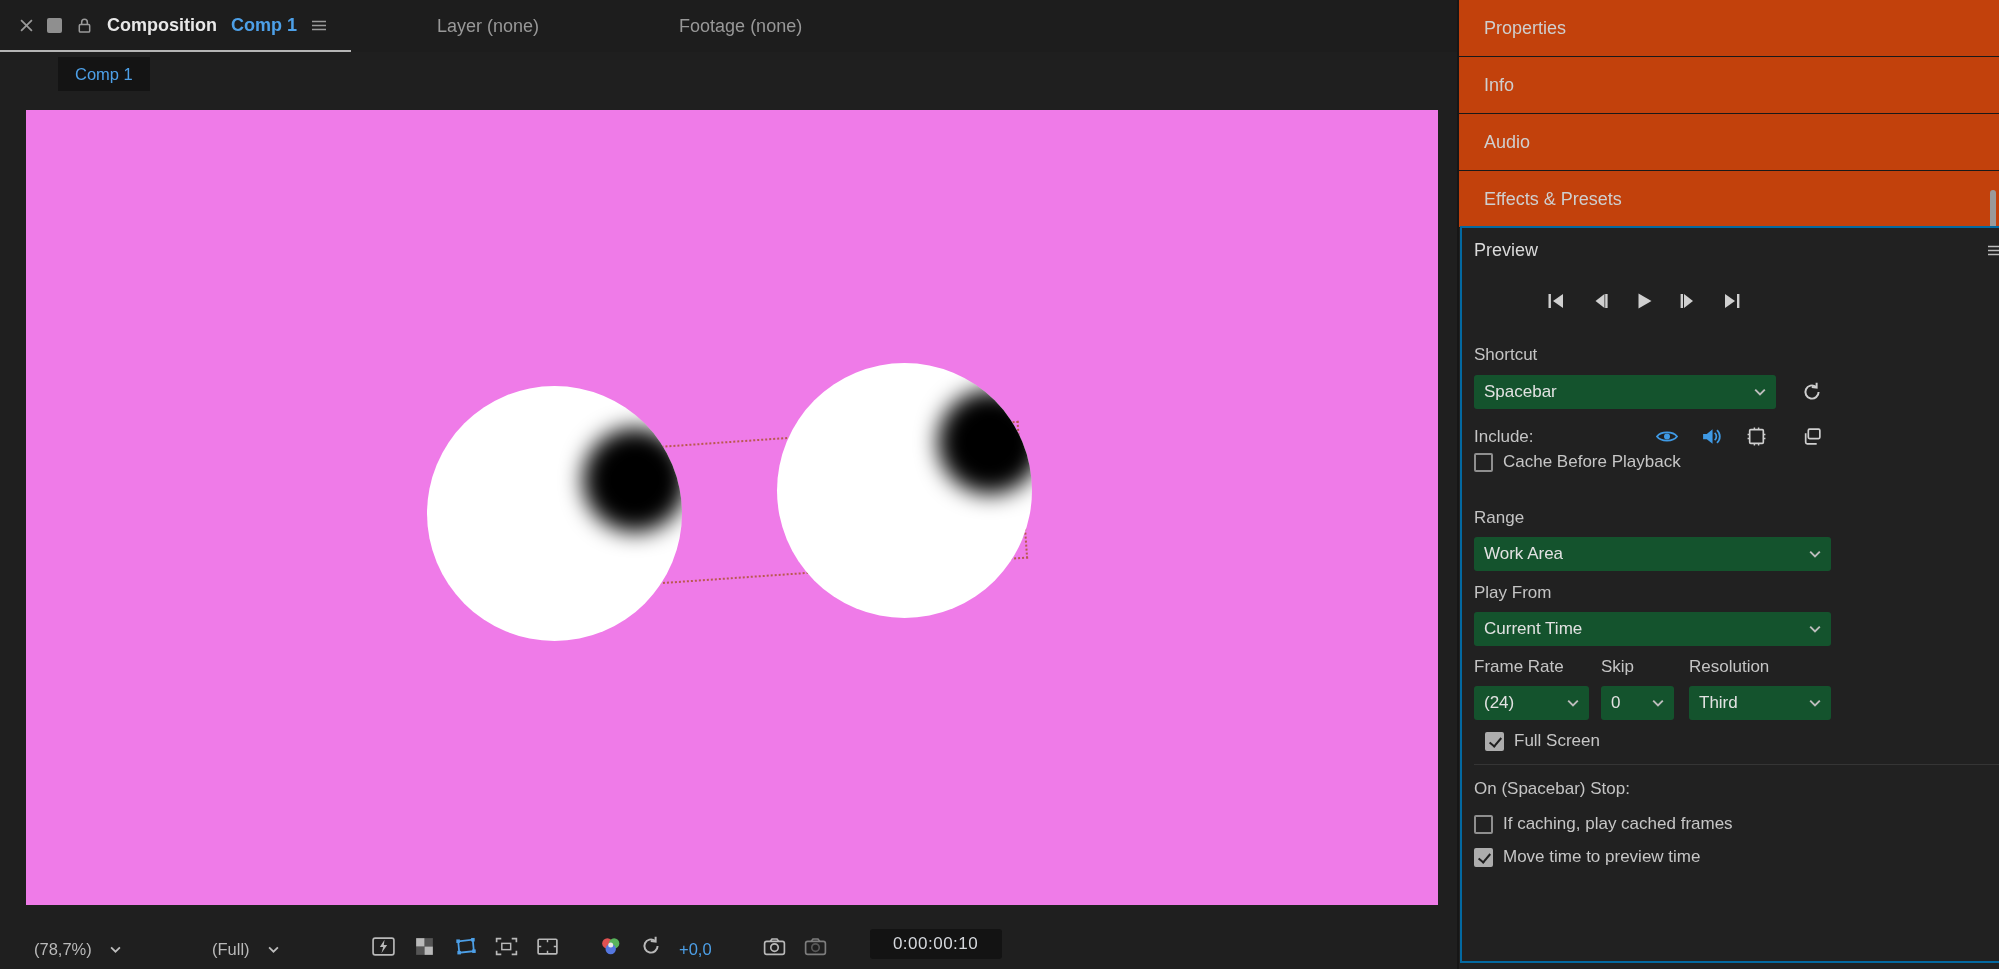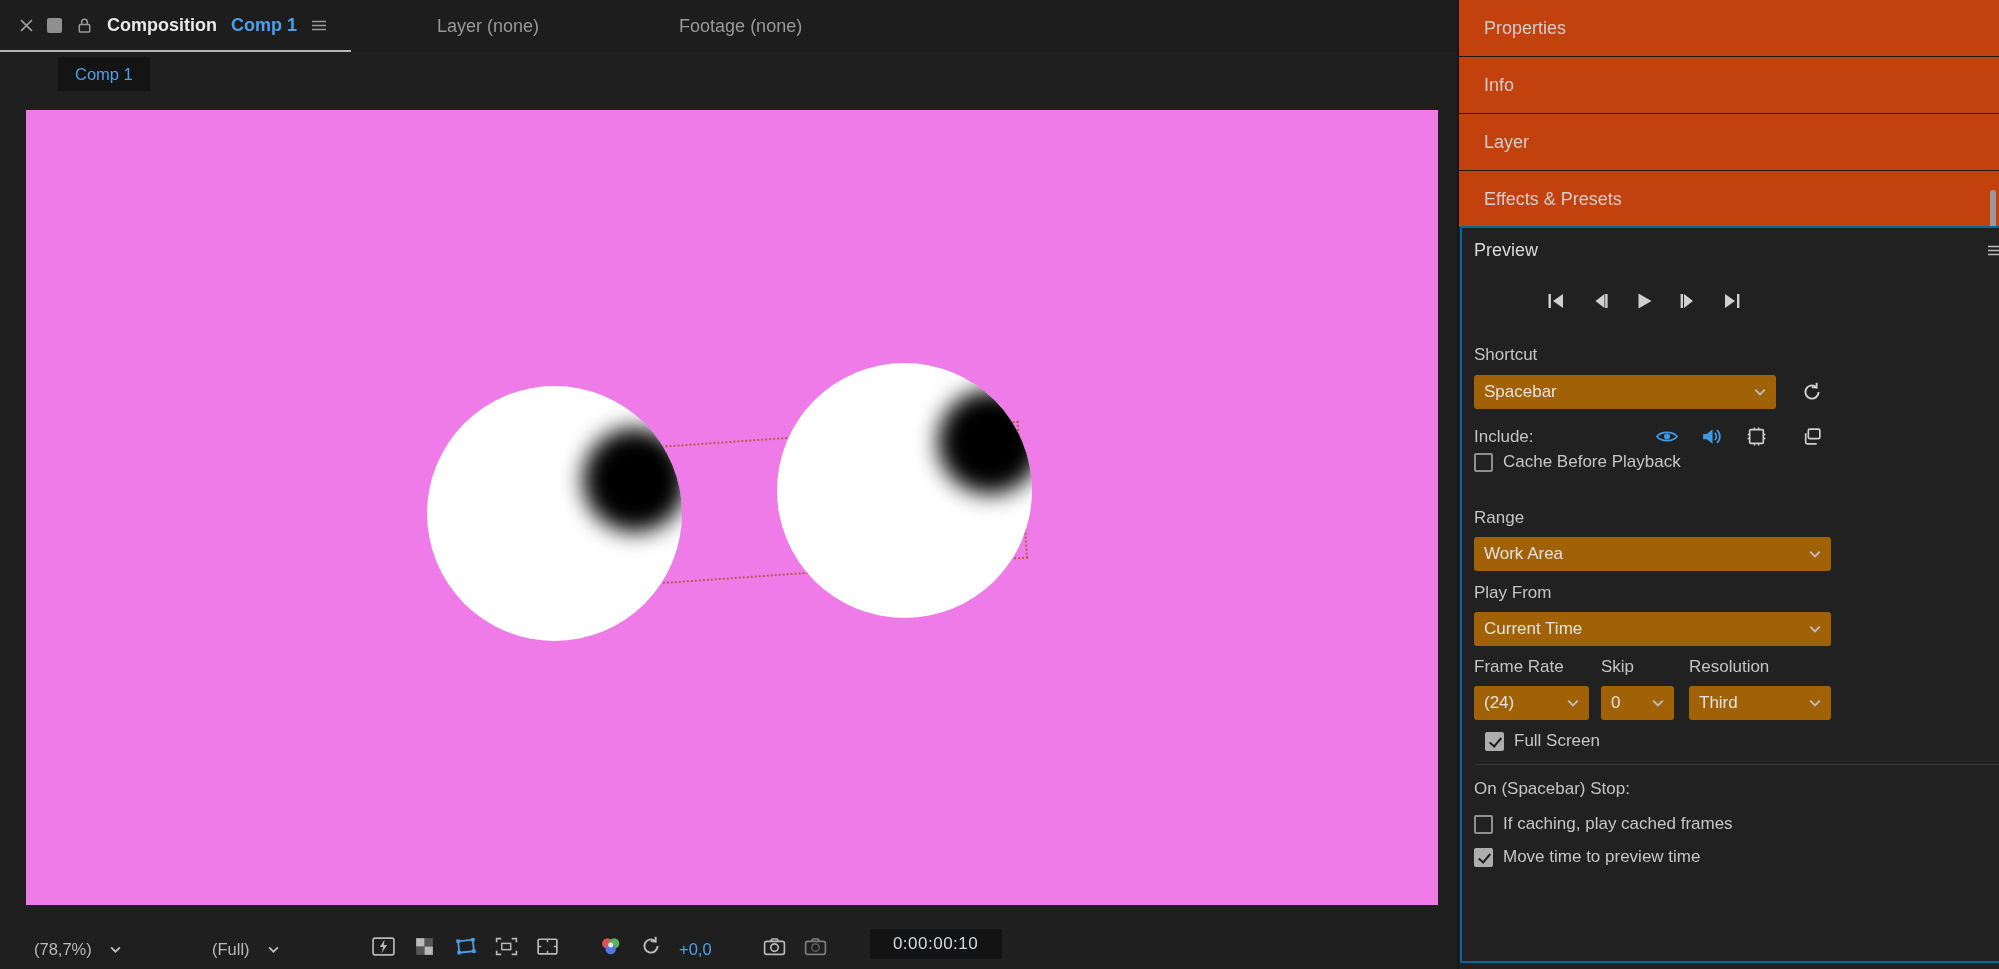--- a/index.html
+++ b/index.html
@@ -200,7 +200,7 @@
   <div class="sidebar">
     <div class="side-h">Properties</div>
     <div class="side-h">Info</div>
-    <div class="side-h">Layer</div>
+    <div class="side-h">Audio</div>
     <div class="side-h">Effects &amp; Presets</div>
     <div class="scroll-thumb"></div>
 

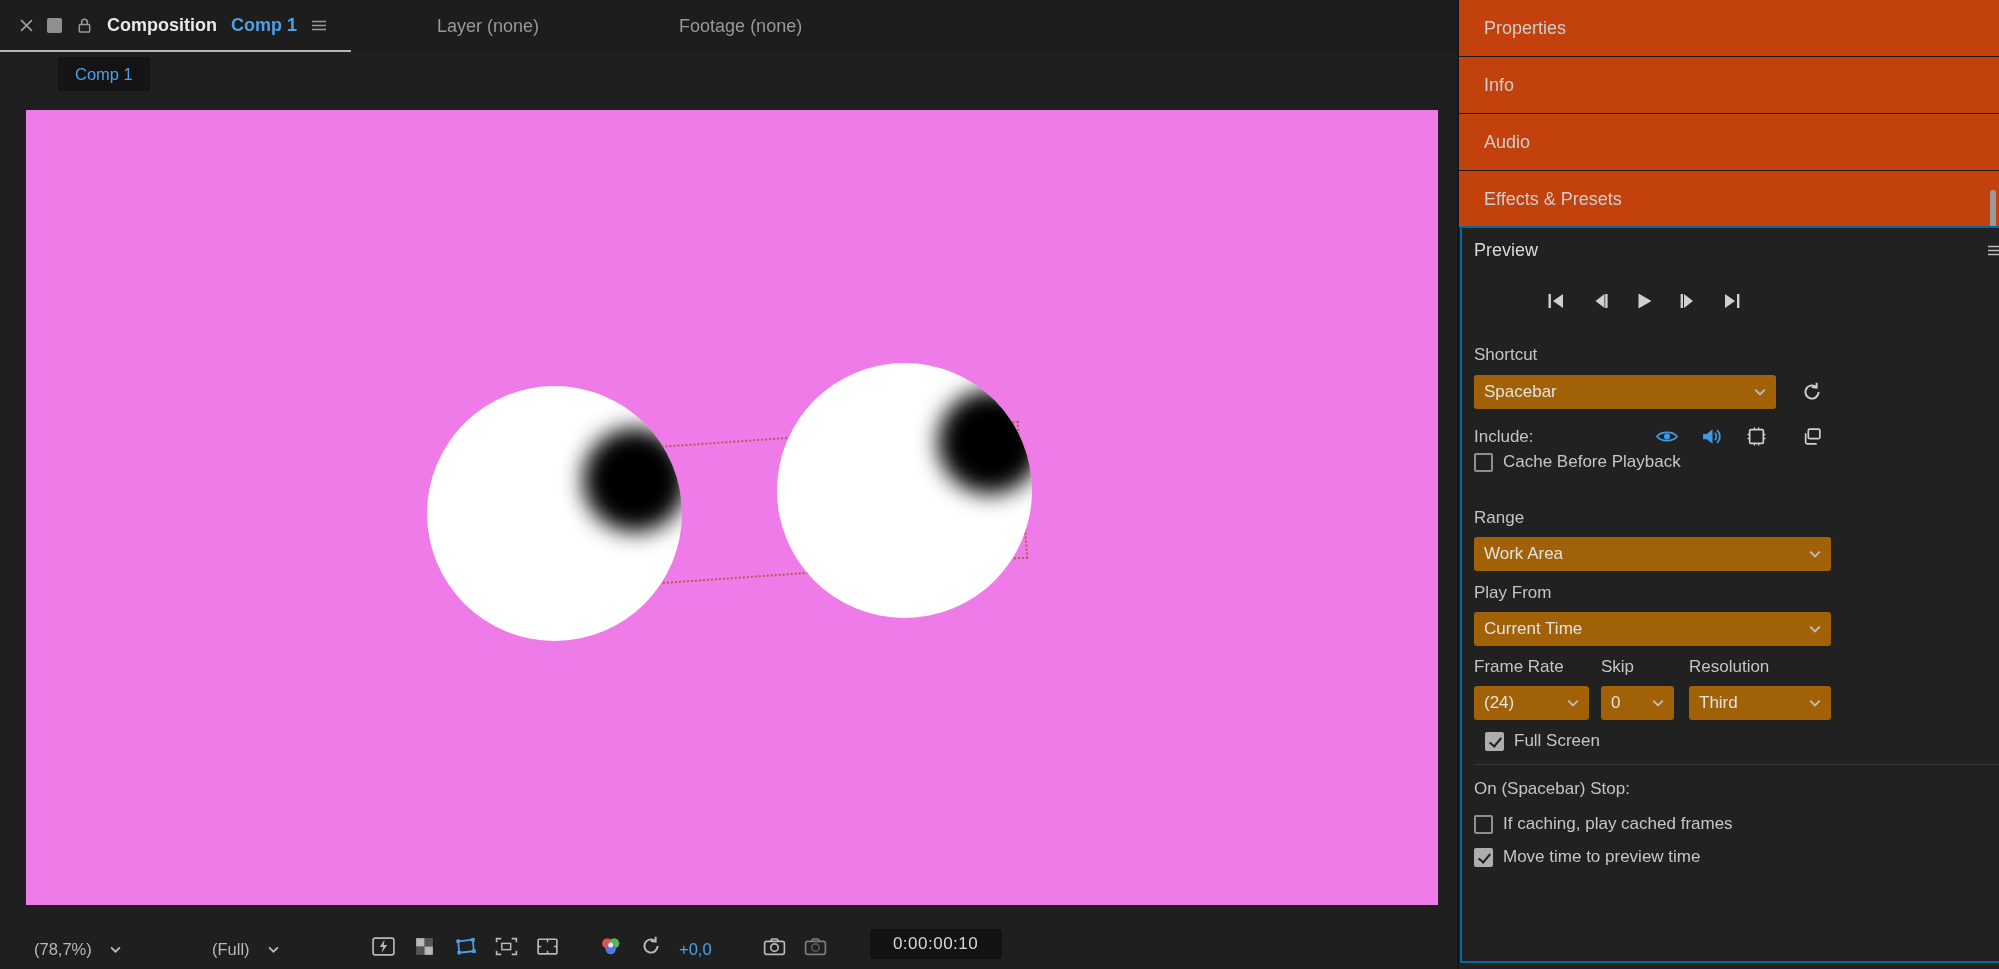--- a/index.html
+++ b/index.html
@@ -50,7 +50,7 @@
   .transport{position:absolute;top:63px;left:83px;display:flex;gap:22px;color:#d0d0d0;}
   .tbtn{width:22px;height:20px;display:flex;align-items:center;justify-content:center;}
   .plabel{position:absolute;font-size:17px;color:#c4c4c4;white-space:nowrap;}
-  .dd{position:absolute;height:34px;background:#a16207;border-radius:3px;display:flex;align-items:center;
+  .dd{position:absolute;height:34px;background:#14532d;border-radius:3px;display:flex;align-items:center;
     justify-content:space-between;padding:0 10px;box-sizing:border-box;color:#e2e2e2;font-size:17px;white-space:nowrap;}
   .chev{display:flex;color:#bdbdbd;flex:none;margin-left:8px;}
   .abs-icon{position:absolute;width:22px;height:22px;display:flex;align-items:center;justify-content:center;}

